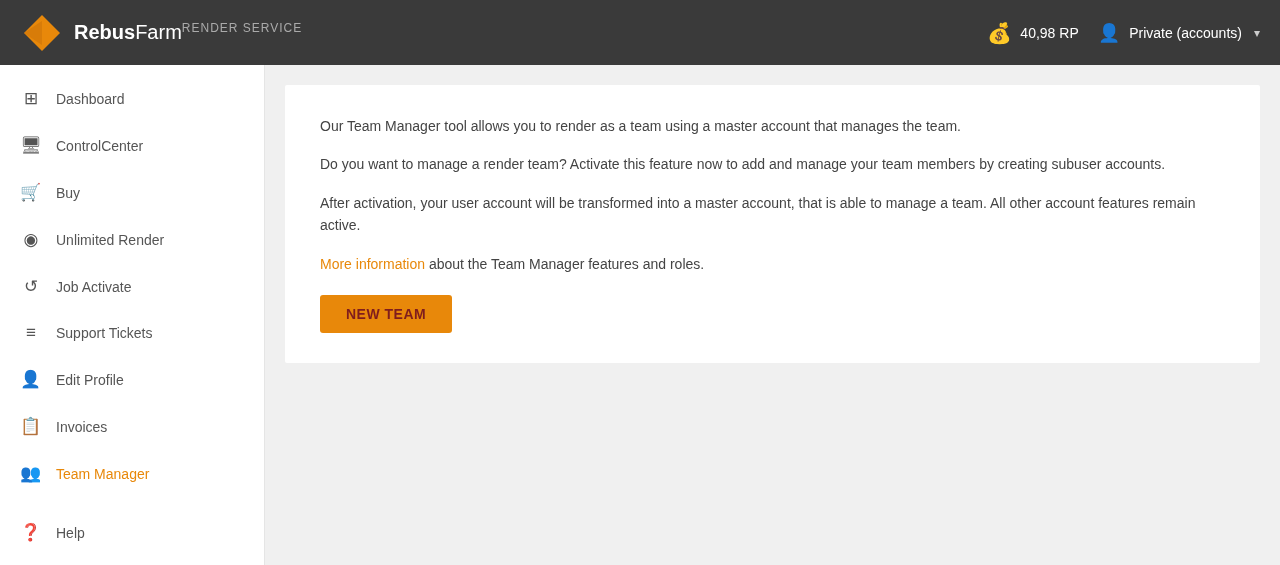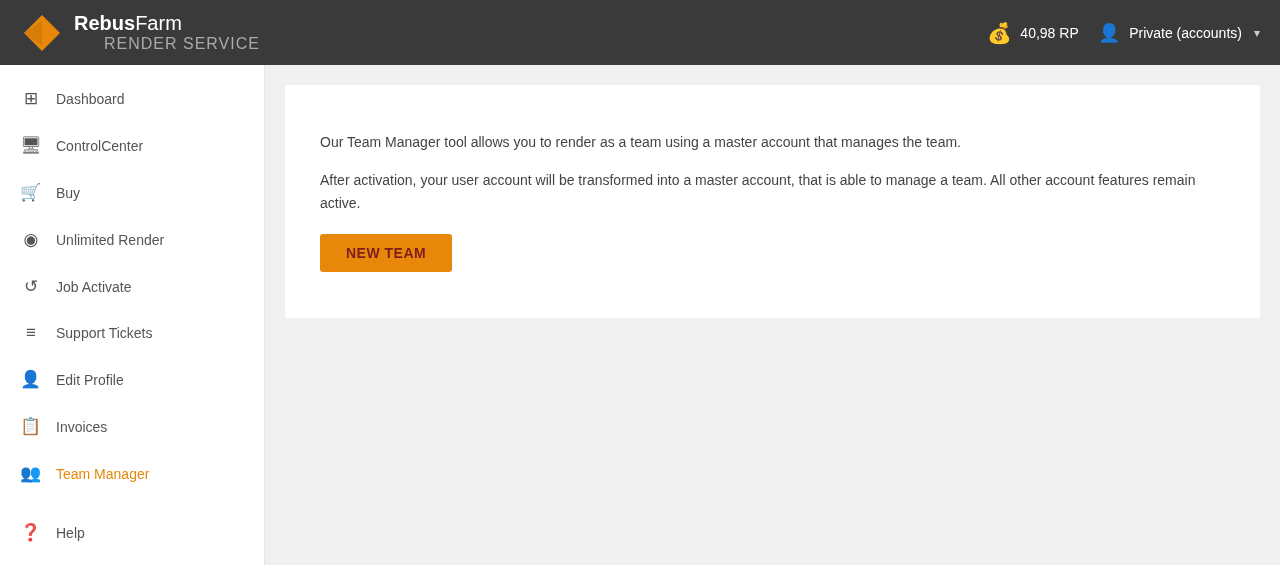--- a/index.html
+++ b/index.html
@@ -25,7 +25,6 @@
     }
     .logo-text {
       display: flex;
-      flex-direction: column;
     }
     .logo-name {
       color: white;

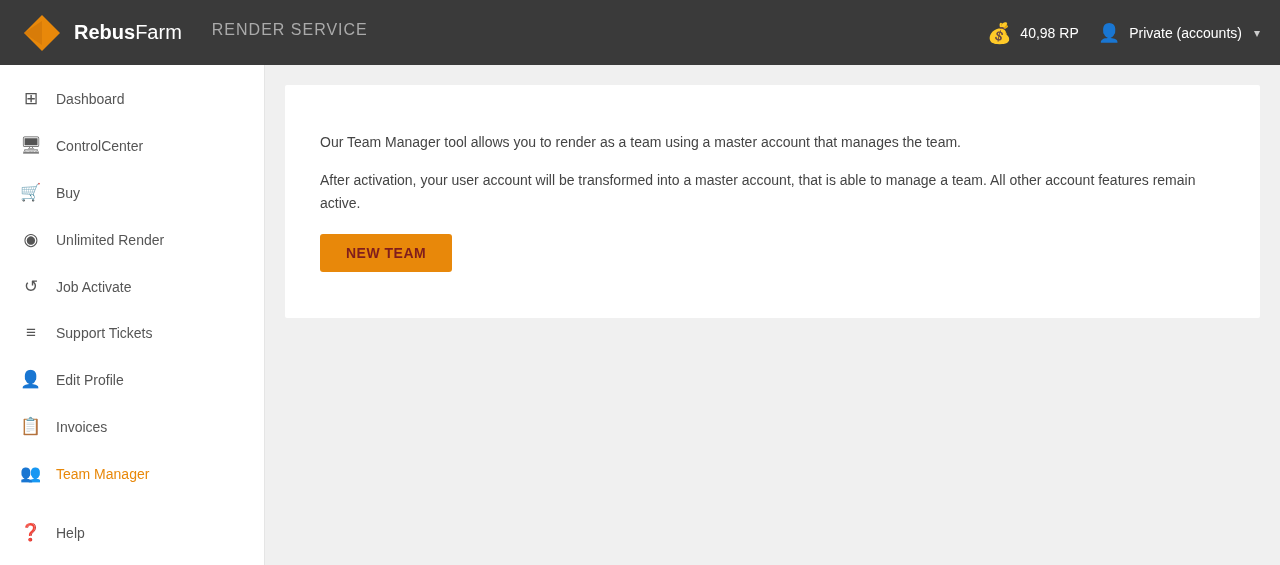--- a/index.html
+++ b/index.html
@@ -34,10 +34,9 @@
     .logo-name span { font-weight: 700; }
     .logo-sub {
       color: #aaa;
-      font-size: 16px;
+      font-size: 12px;
       letter-spacing: 1px;
       text-transform: uppercase;
-      margin-left: 30px;
     }
     .header-right {
       display: flex;

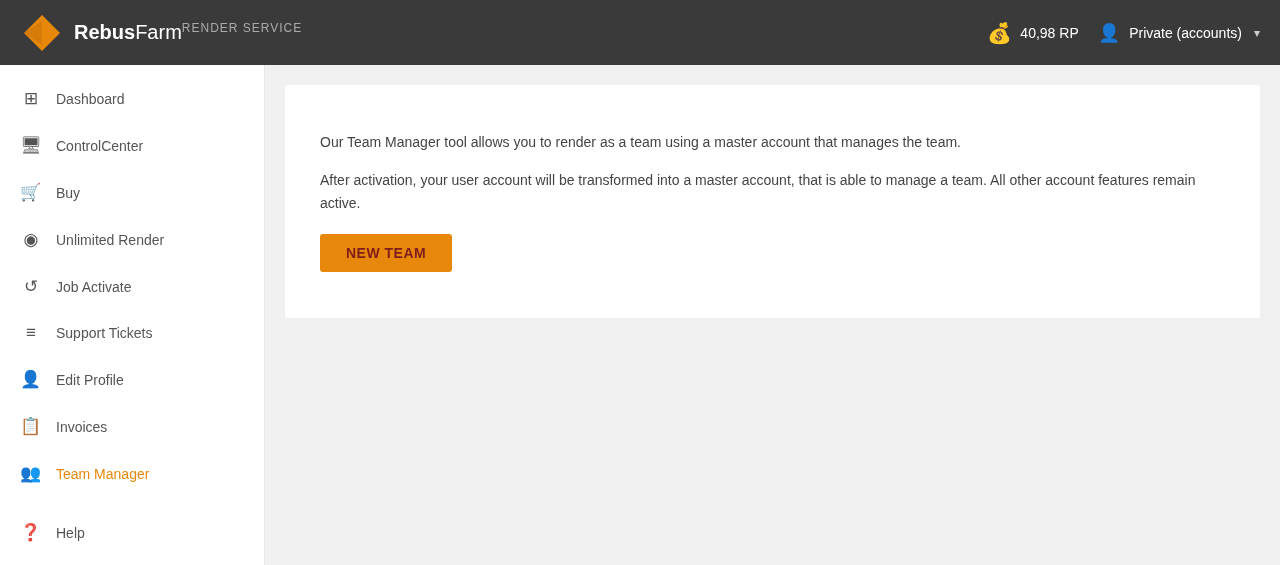--- a/index.html
+++ b/index.html
@@ -134,7 +134,7 @@
     .content-card {
       background: #fff;
       border-radius: 2px;
-      padding: 46px 35px;
+      padding: 30px 35px;
       line-height: 1.6;
     }
     .content-card p {

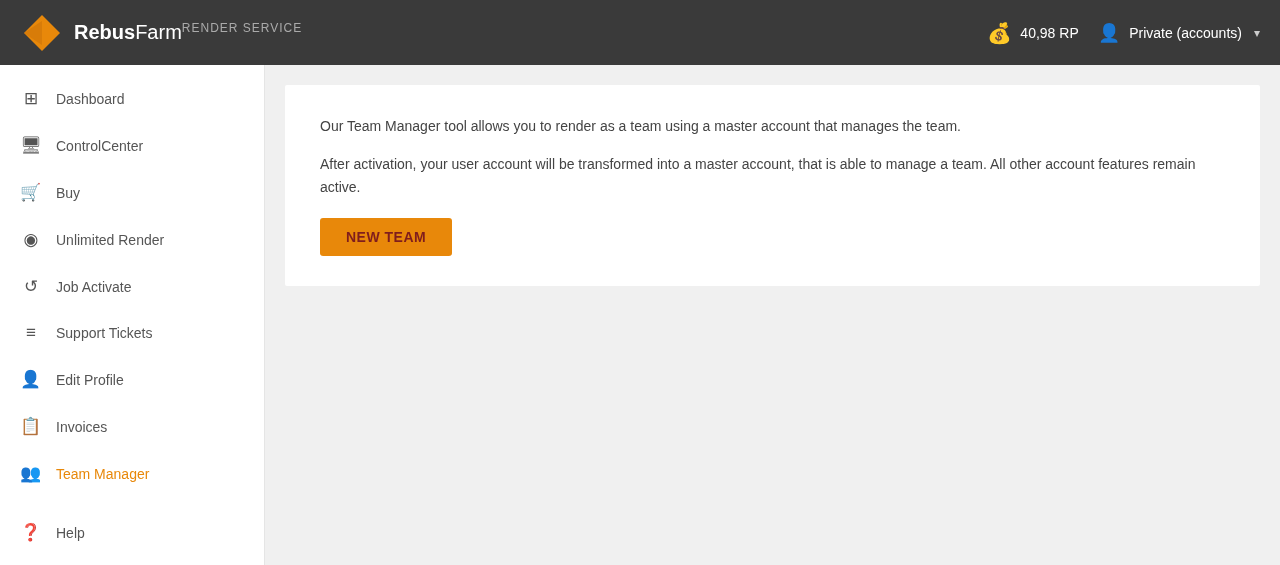--- a/index.html
+++ b/index.html
@@ -262,6 +262,7 @@
   <main class="content">
     <div class="content-card">
       <p>Our Team Manager tool allows you to render as a team using a master account that manages the team.</p>
+      <p>Do you want to manage a render team? Activate this feature now to add and manage your team members by creating subuser accounts.</p>
       <p>After activation, your user account will be transformed into a master account, that is able to manage a team. All other account features remain active.</p>
       <button class="new-team-btn">NEW TEAM</button>
     </div>

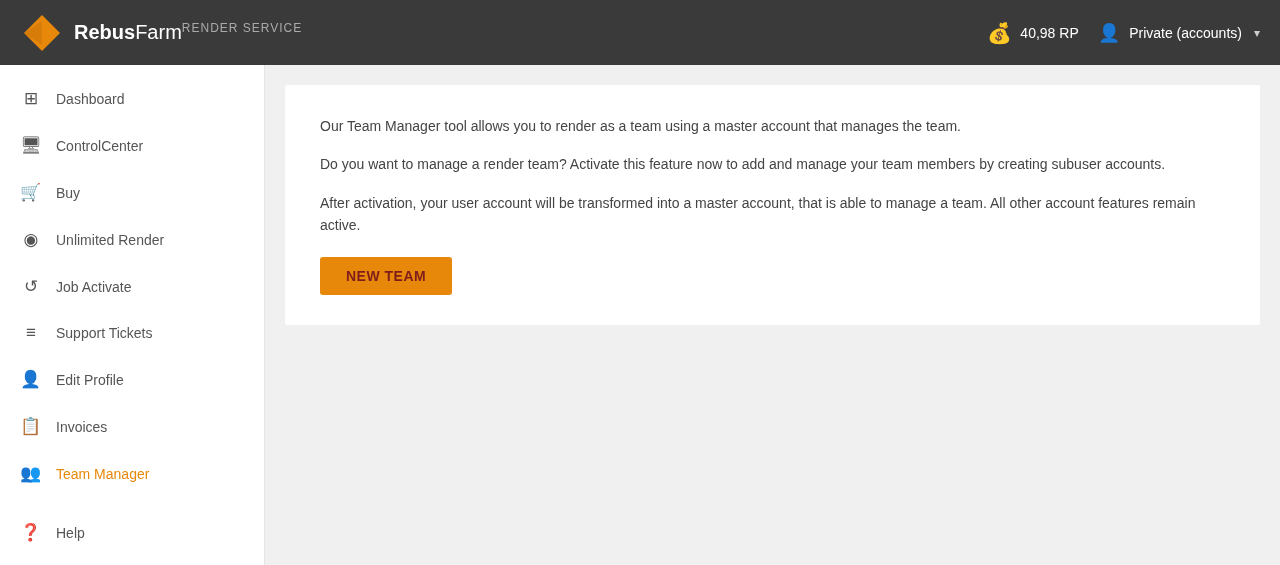--- a/index.html
+++ b/index.html
@@ -264,6 +264,11 @@
       <p>Our Team Manager tool allows you to render as a team using a master account that manages the team.</p>
       <p>Do you want to manage a render team? Activate this feature now to add and manage your team members by creating subuser accounts.</p>
       <p>After activation, your user account will be transformed into a master account, that is able to manage a team. All other account features remain active.</p>
+      <p class="info-line">
+        <a class="more-info-link" href="#">
+          <span>More information</span>
+        </a><span> about the Team Manager features and roles.</span>
+      </p>
       <button class="new-team-btn">NEW TEAM</button>
     </div>
   </main>

